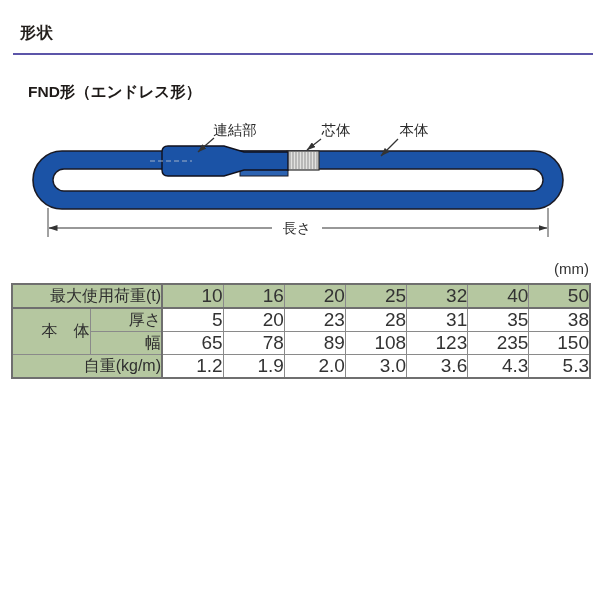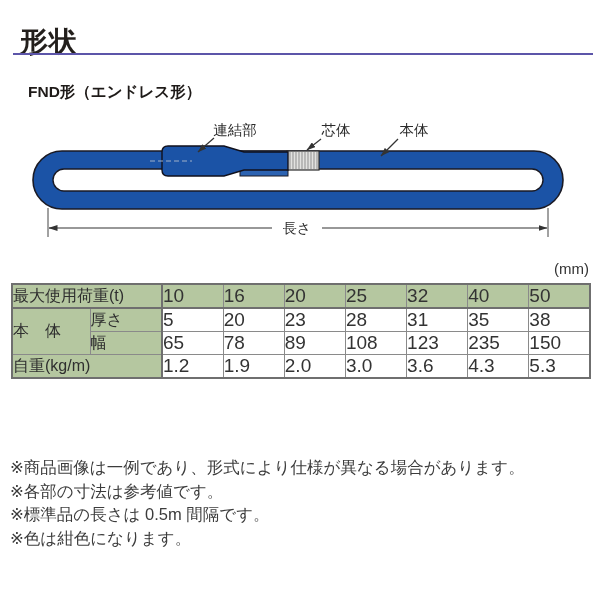--- a/index.html
+++ b/index.html
@@ -9,7 +9,7 @@
 
   .page-title {
     position: absolute; left: 20px; top: 23px; margin: 0;
-    font-size: 28px; font-weight: 700; color: #231f1c; letter-spacing: 1px;
+    font-size: 16px; font-weight: 700; color: #231f1c; letter-spacing: 1px;
   }
   .title-underline {
     position: absolute; left: 13px; top: 53px; width: 580px; height: 2px;

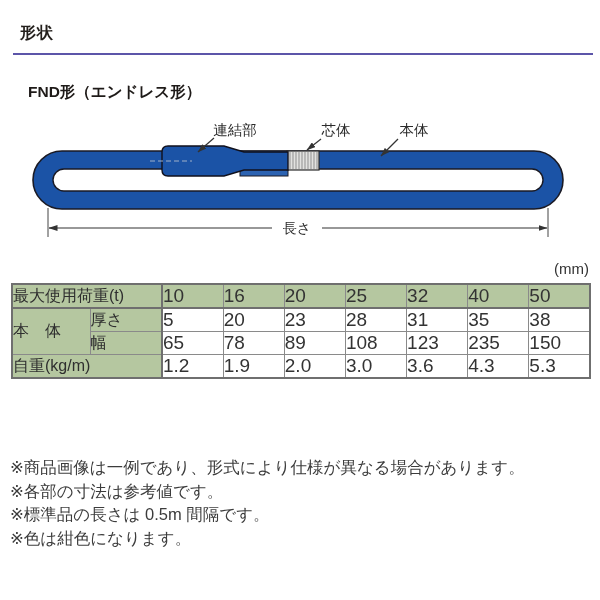--- a/index.html
+++ b/index.html
@@ -34,7 +34,7 @@
     border: 2px solid #6f6f6f;
   }
   table.spec td {
-    border: 1px solid #8a8a8a; text-align: left; vertical-align: middle;
+    border: 1px solid #8a8a8a; text-align: right; vertical-align: middle;
     height: 20px; padding: 0; font-size: 19px; color: #333333;
   }
   table.spec td.g { background: #b5c7a0; }

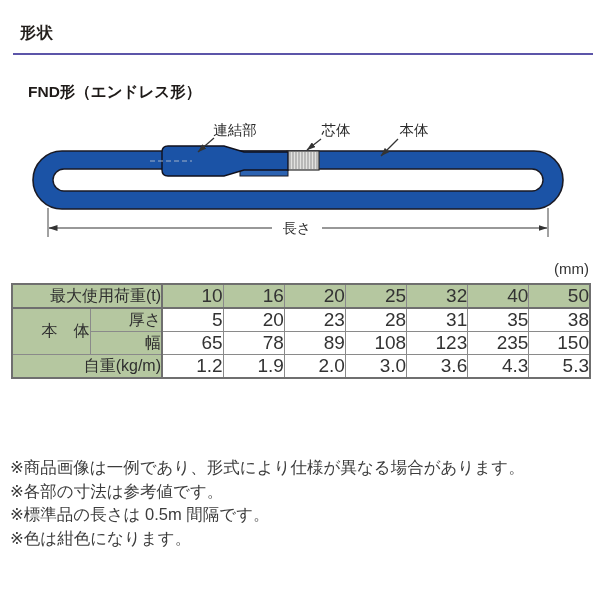--- a/index.html
+++ b/index.html
@@ -163,12 +163,6 @@
     </tbody>
   </table>
 
-  <div class="notes">
-    <div>※商品画像は一例であり、形式により仕様が異なる場合があります。</div>
-    <div>※各部の寸法は参考値です。</div>
-    <div>※標準品の長さは 0.5m 間隔です。</div>
-    <div>※色は紺色になります。</div>
-  </div>
 
 </div>
 

